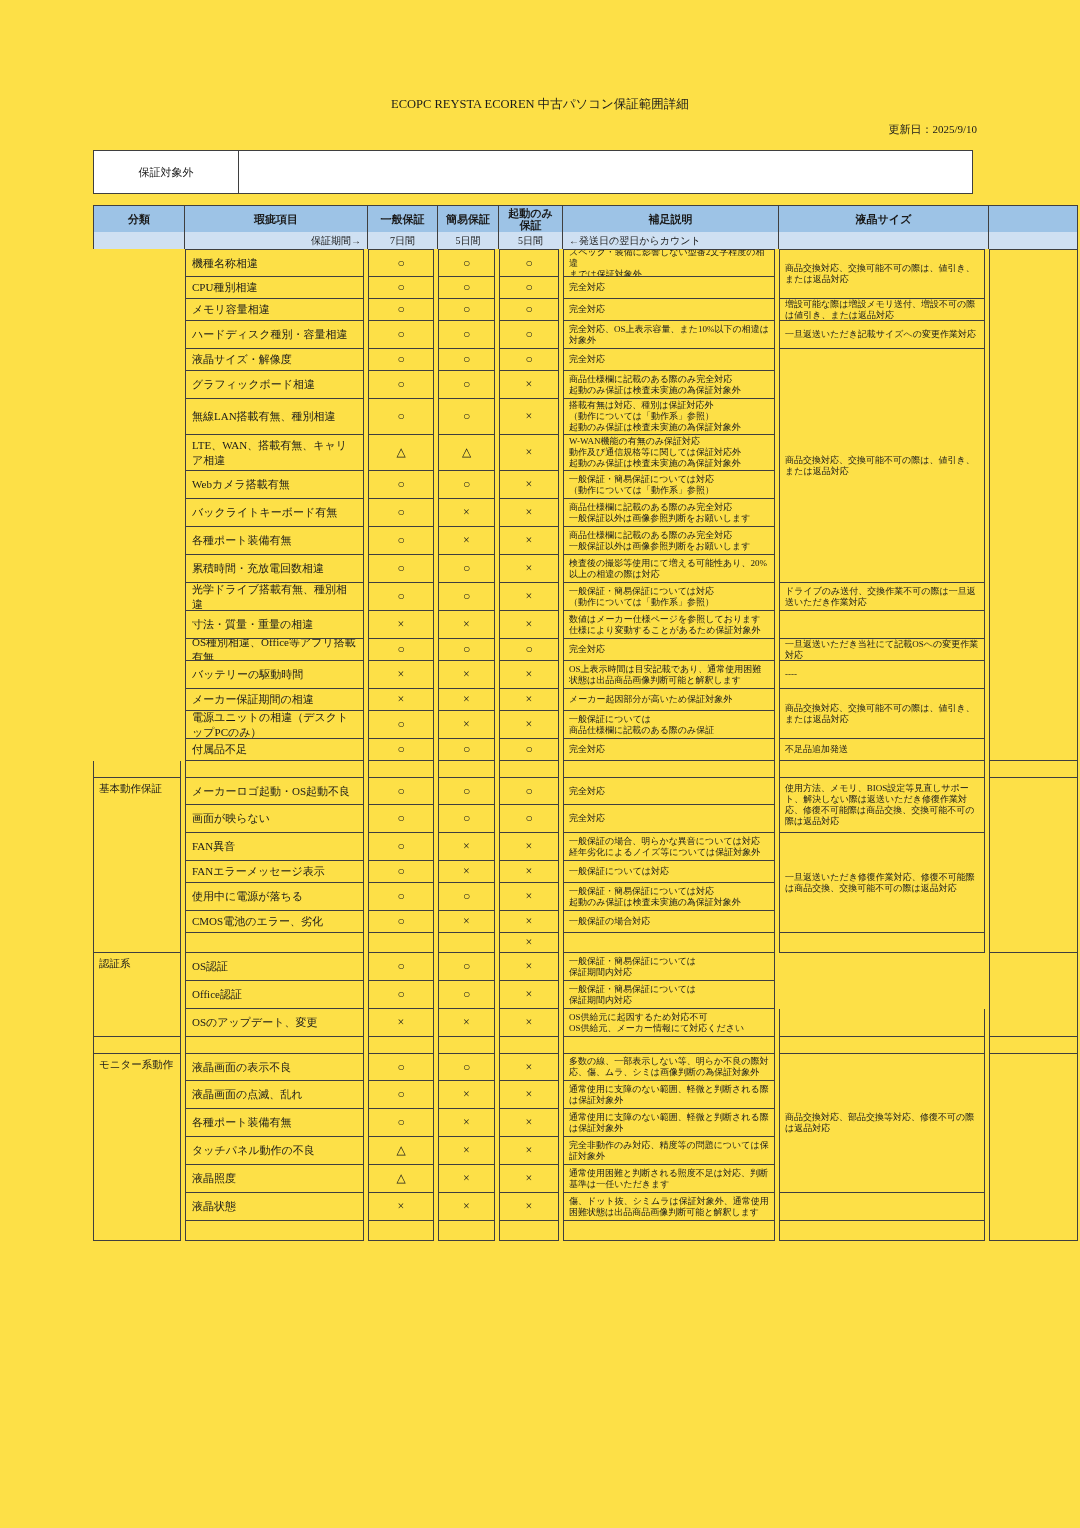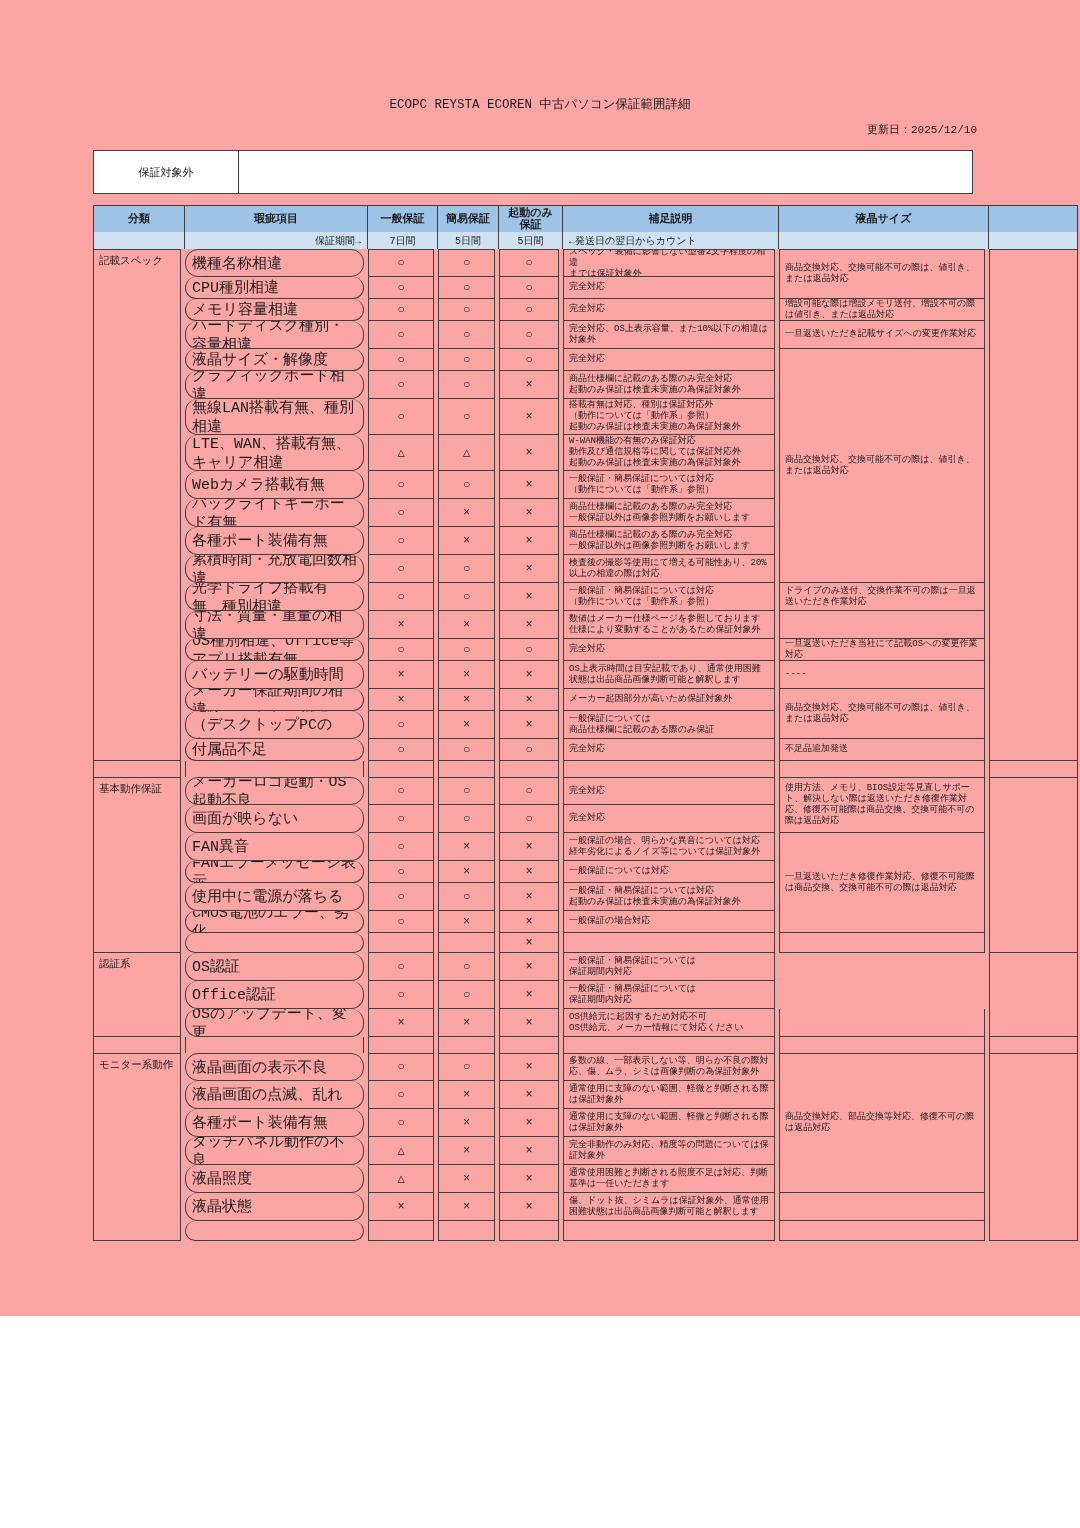--- a/index.html
+++ b/index.html
@@ -3,8 +3,8 @@
 <meta charset="utf-8">
 <style>
   html,body{margin:0;padding:0;background:#fff;}
-  .page{position:relative;width:1080px;height:1316px;background:#fca5a5;overflow:hidden;
-        font-family:Liberation Mono, monospace;color:#1a1a1a;}
+  .page{position:relative;width:1080px;height:1528px;background:#fde047;overflow:hidden;
+        font-family:Liberation Serif, serif;color:#1a1a1a;}
   .title{position:absolute;top:96px;left:0;width:1080px;text-align:center;font-size:12.5px;}
   .legend{position:absolute;top:122px;left:94px;font-size:11px;font-weight:bold;}
   .updated{position:absolute;top:122px;right:103px;font-size:11px;}

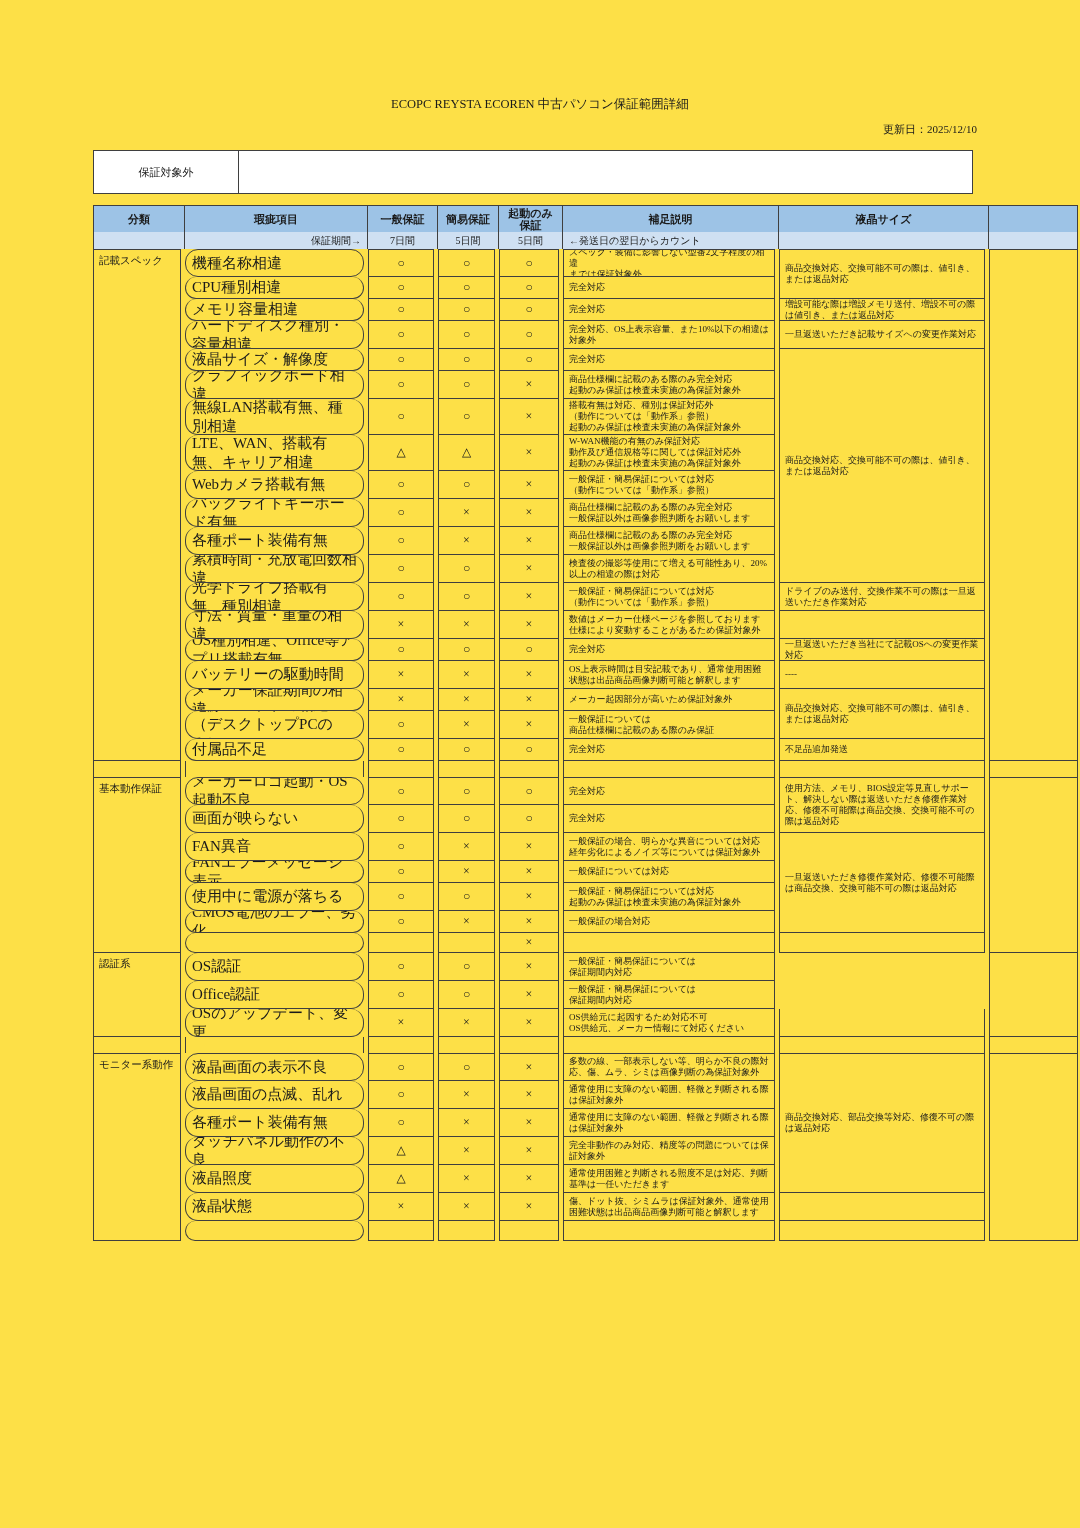--- a/index.html
+++ b/index.html
@@ -45,7 +45,7 @@
 <div class="page">
 
   <div class="title">ECOPC REYSTA ECOREN 中古パソコン保証範囲詳細</div>
-  <div class="updated">更新日：2025/12/10</div>
+  <div class="updated">更新日：2025/9/10</div>
 
   <div class="excl">
     <div class="excl-label">保証対象外</div>

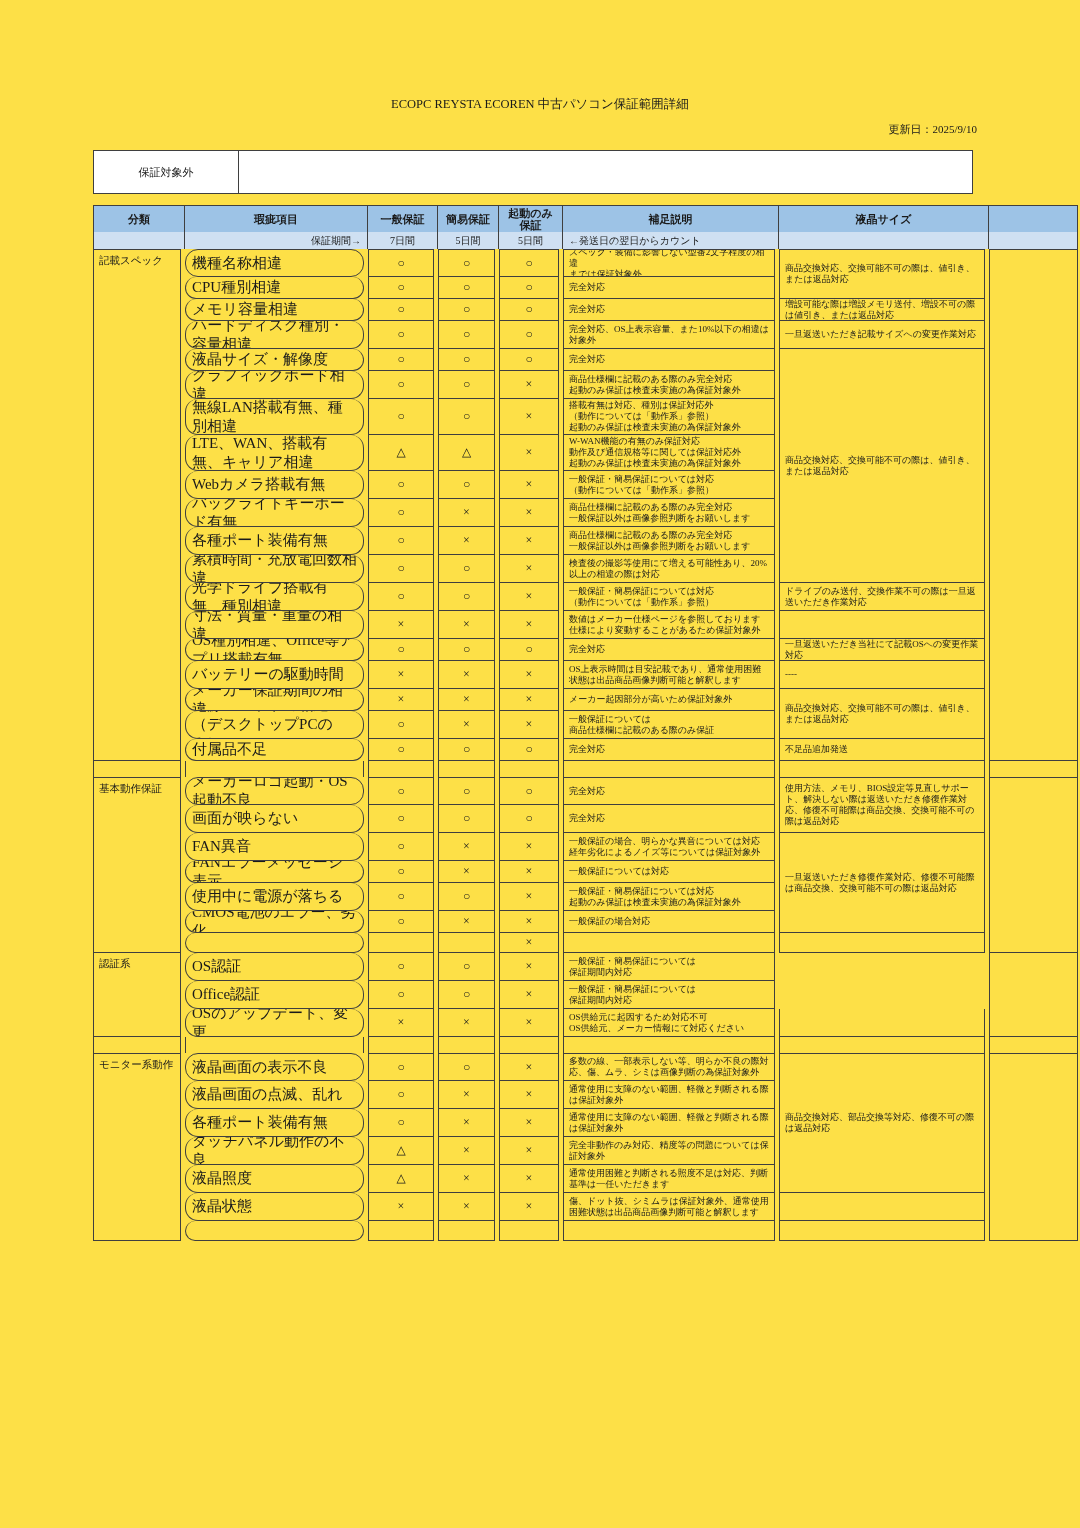--- a/index.html
+++ b/index.html
@@ -77,7 +77,6 @@
 
     <div class="bodygrid">
 
-      <div class="c tt bb cat k1" style="grid-row:1/span 19">記載スペック</div>
       <div class="c tt bb cat k1" style="grid-row:21/span 7">基本動作保証</div>
       <div class="c bb cat k1" style="grid-row:28/span 3">認証系</div>
       <div class="c tt bb cat k1" style="grid-row:32/span 7">モニター系動作</div>

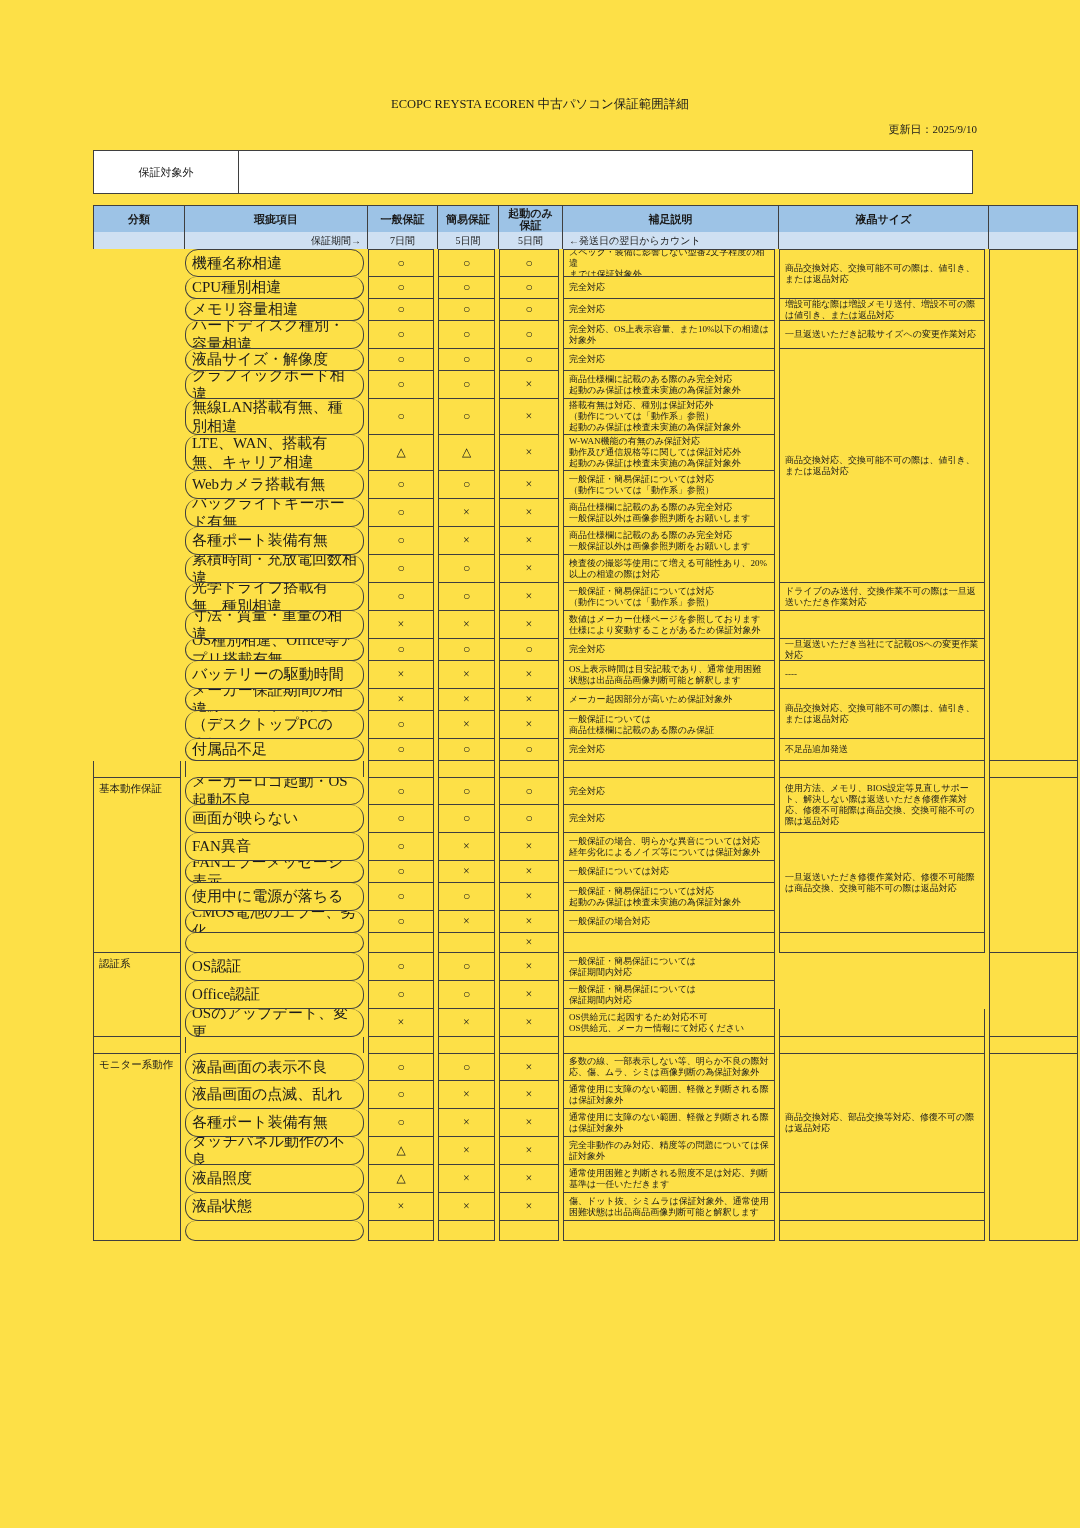--- a/index.html
+++ b/index.html
@@ -35,7 +35,7 @@
   .k1{grid-column:1}.k2{grid-column:2}.k3{grid-column:3}.k4{grid-column:4}
   .k5{grid-column:5}.k6{grid-column:6}.k7{grid-column:7}.k8{grid-column:8}
   .cat{align-items:flex-start;padding:4px 5px;font-size:10.5px;}
-  .item{padding:0 6px;font-size:15px;border-radius:13px;}
+  .item{padding:0 6px;font-size:11px;}
   .sym{justify-content:center;font-size:12px;}
   .txt{padding:1px 5px;font-size:9px;line-height:11px;white-space:pre-line;}
 </style>

